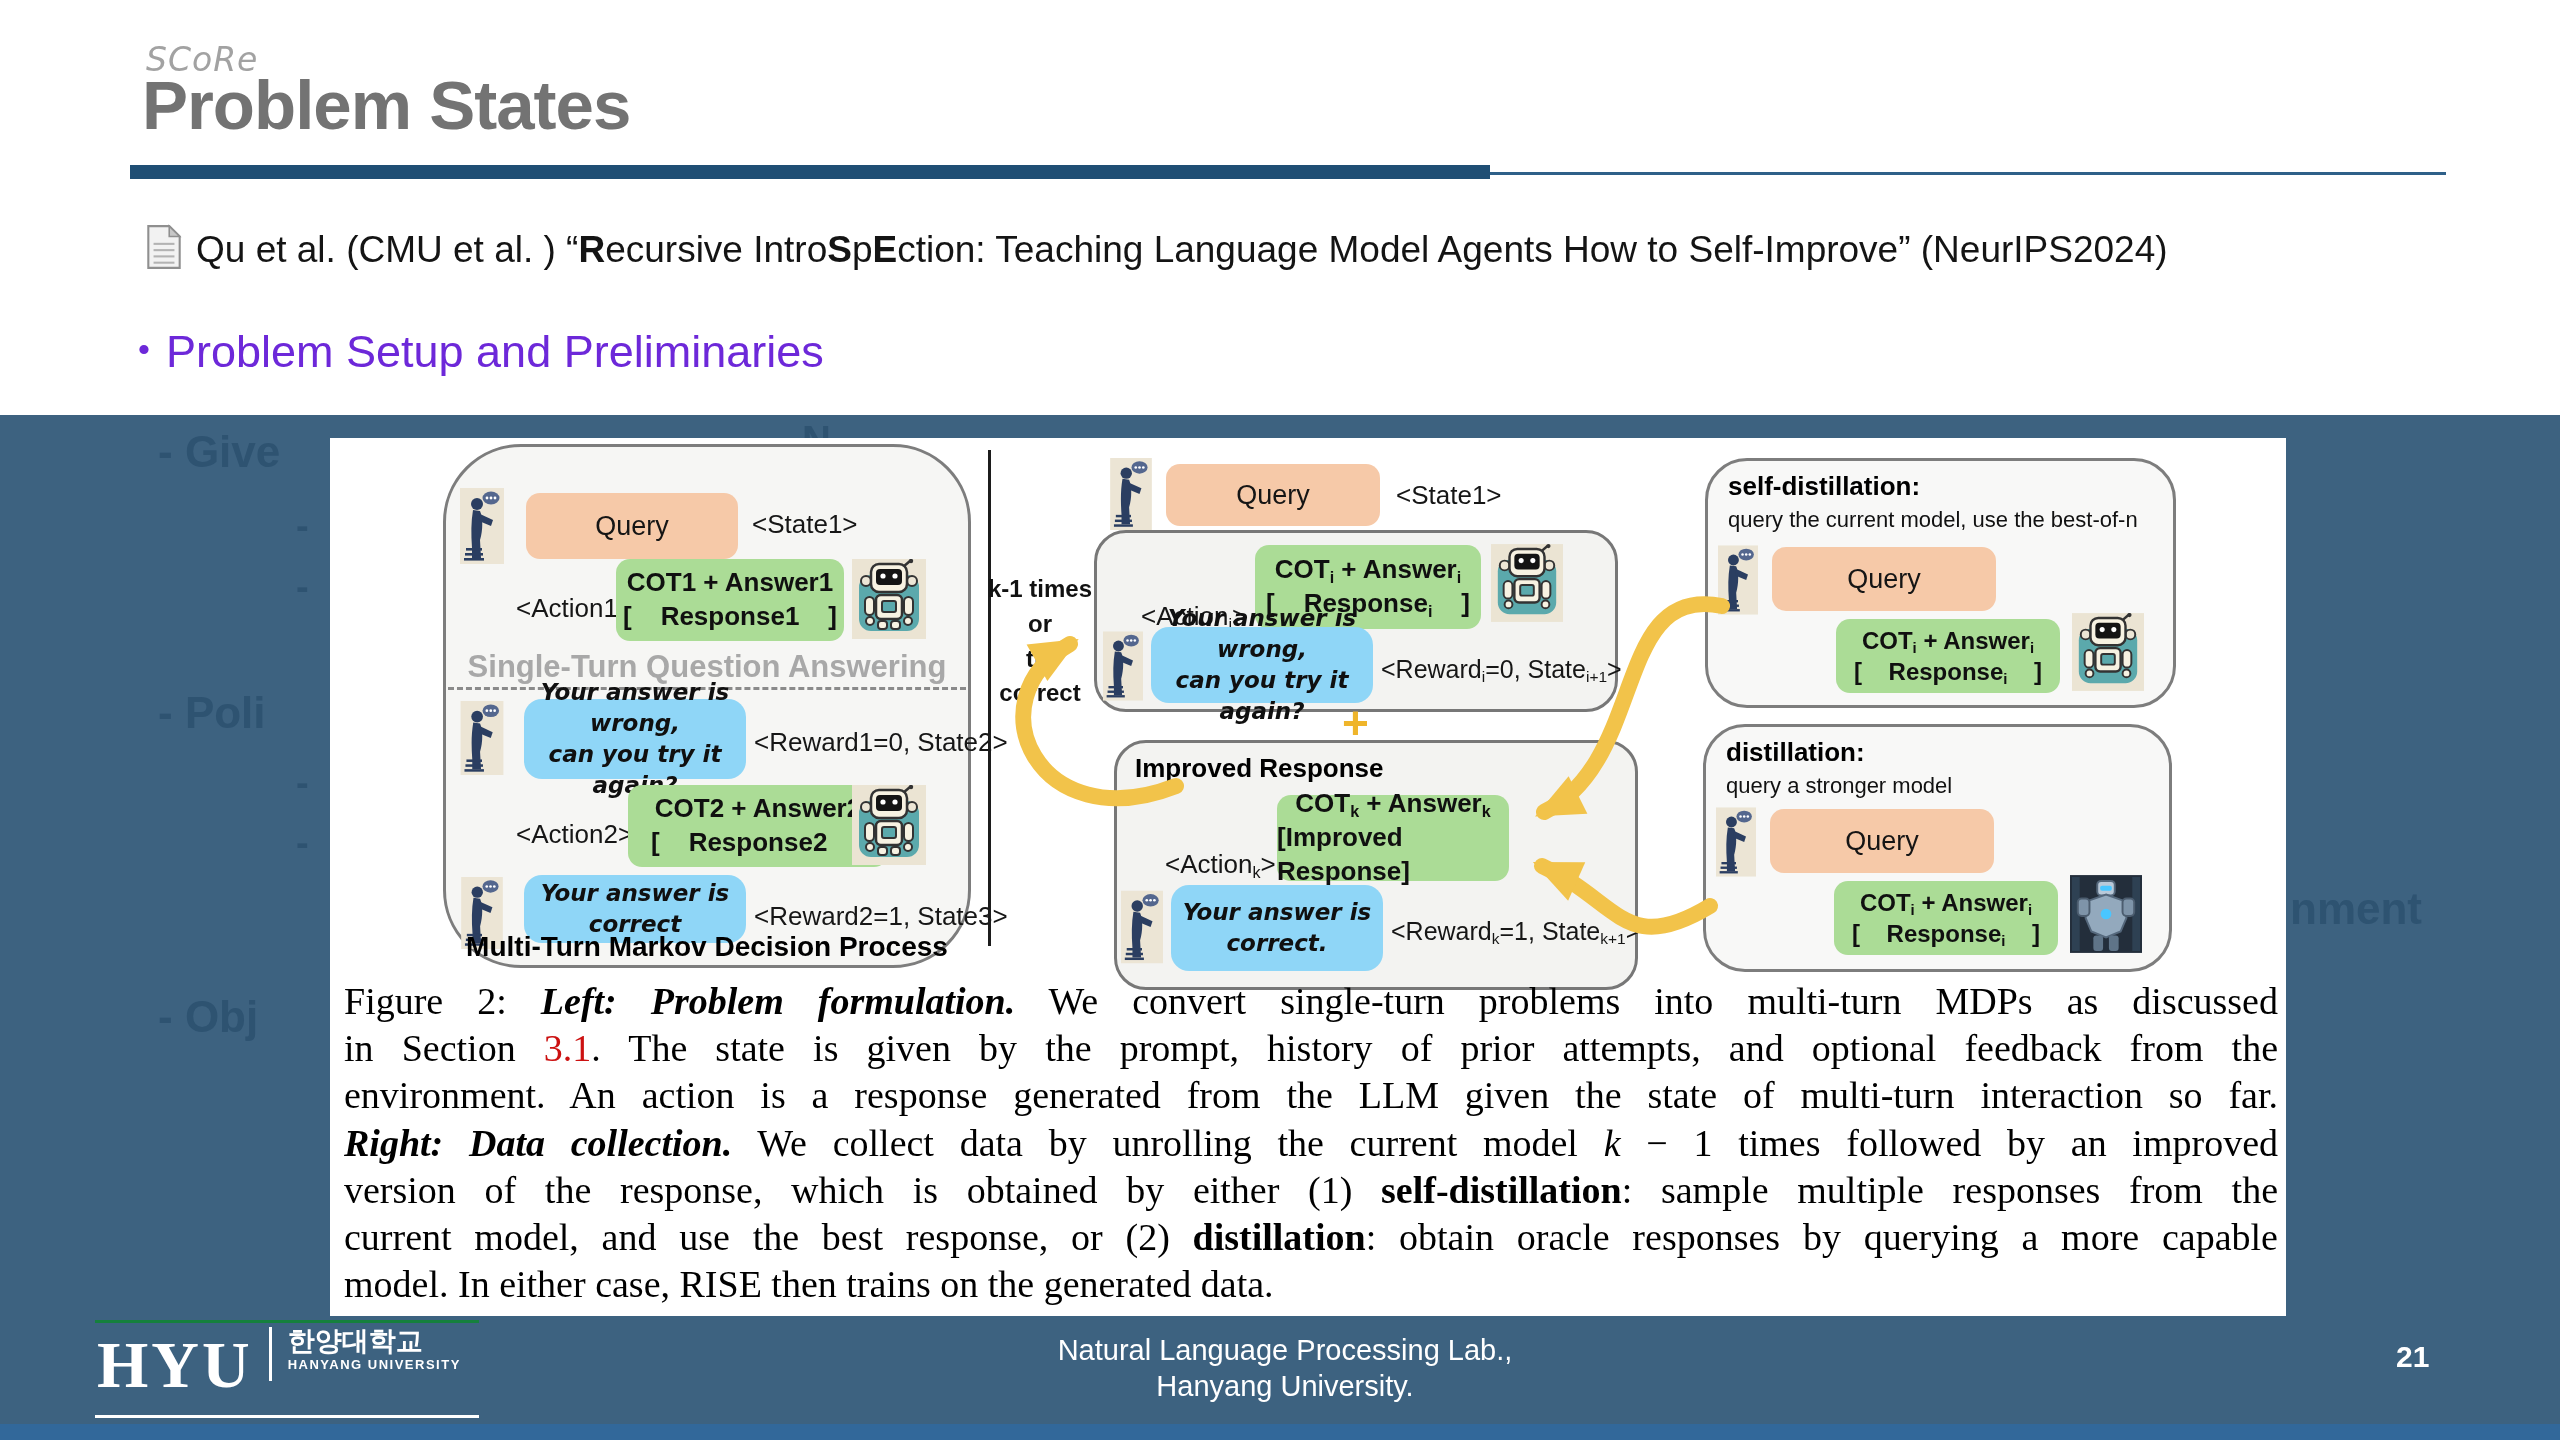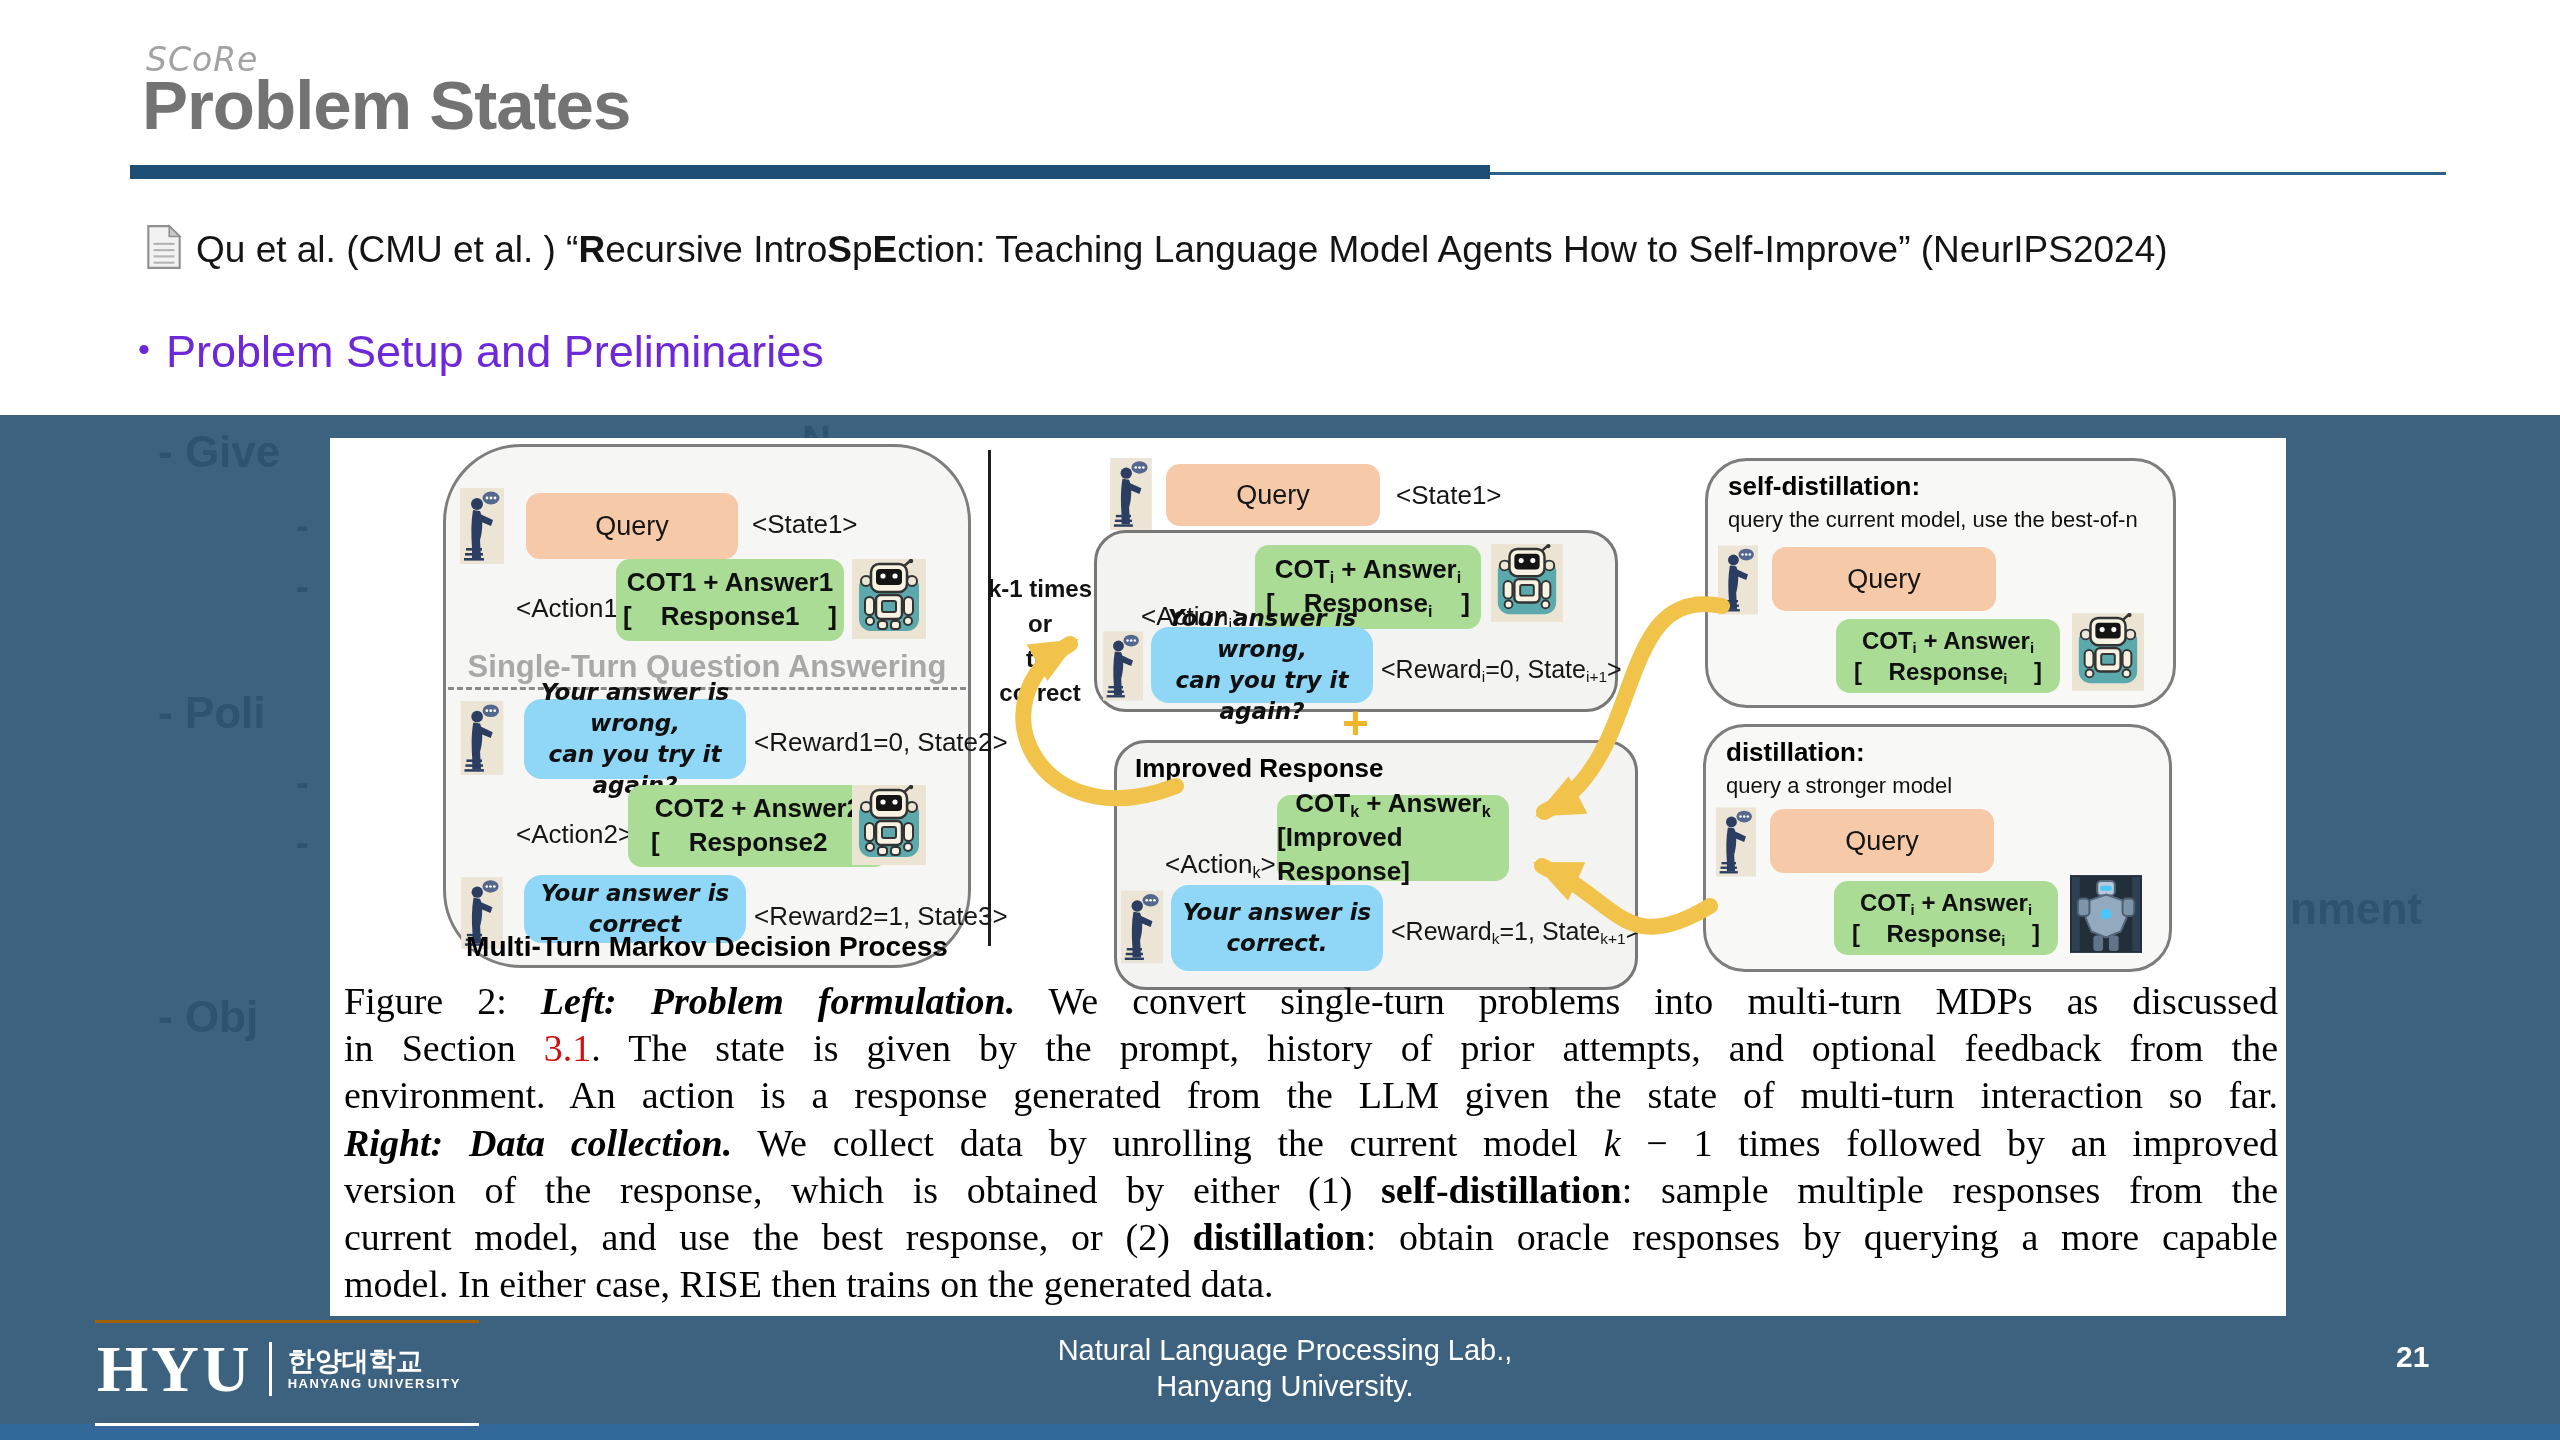--- a/index.html
+++ b/index.html
@@ -66,8 +66,8 @@
   .red{color:#cc1111}
 
   
-  .hyu-logo{left:95px;top:1320px;height:84px;display:flex;align-items:center;gap:16px;
-            border-top:3px solid #a16207;border-bottom:3px solid #fff;padding:4px 18px 12px 2px}
+  .hyu-logo{left:95px;top:1320px;height:84px;display:flex;align-items:flex-start;gap:16px;
+            border-top:3px solid #15803d;border-bottom:3px solid #fff;padding:4px 18px 4px 2px}
   .hyu-word{font-family:"Liberation Serif",serif;font-size:66px;font-weight:bold;color:#fff;letter-spacing:3px}
   .hyu-div{width:3px;height:54px;background:#fff}
   .hyu-kor{font-size:27px;font-weight:bold;color:#fff;line-height:1.1}

